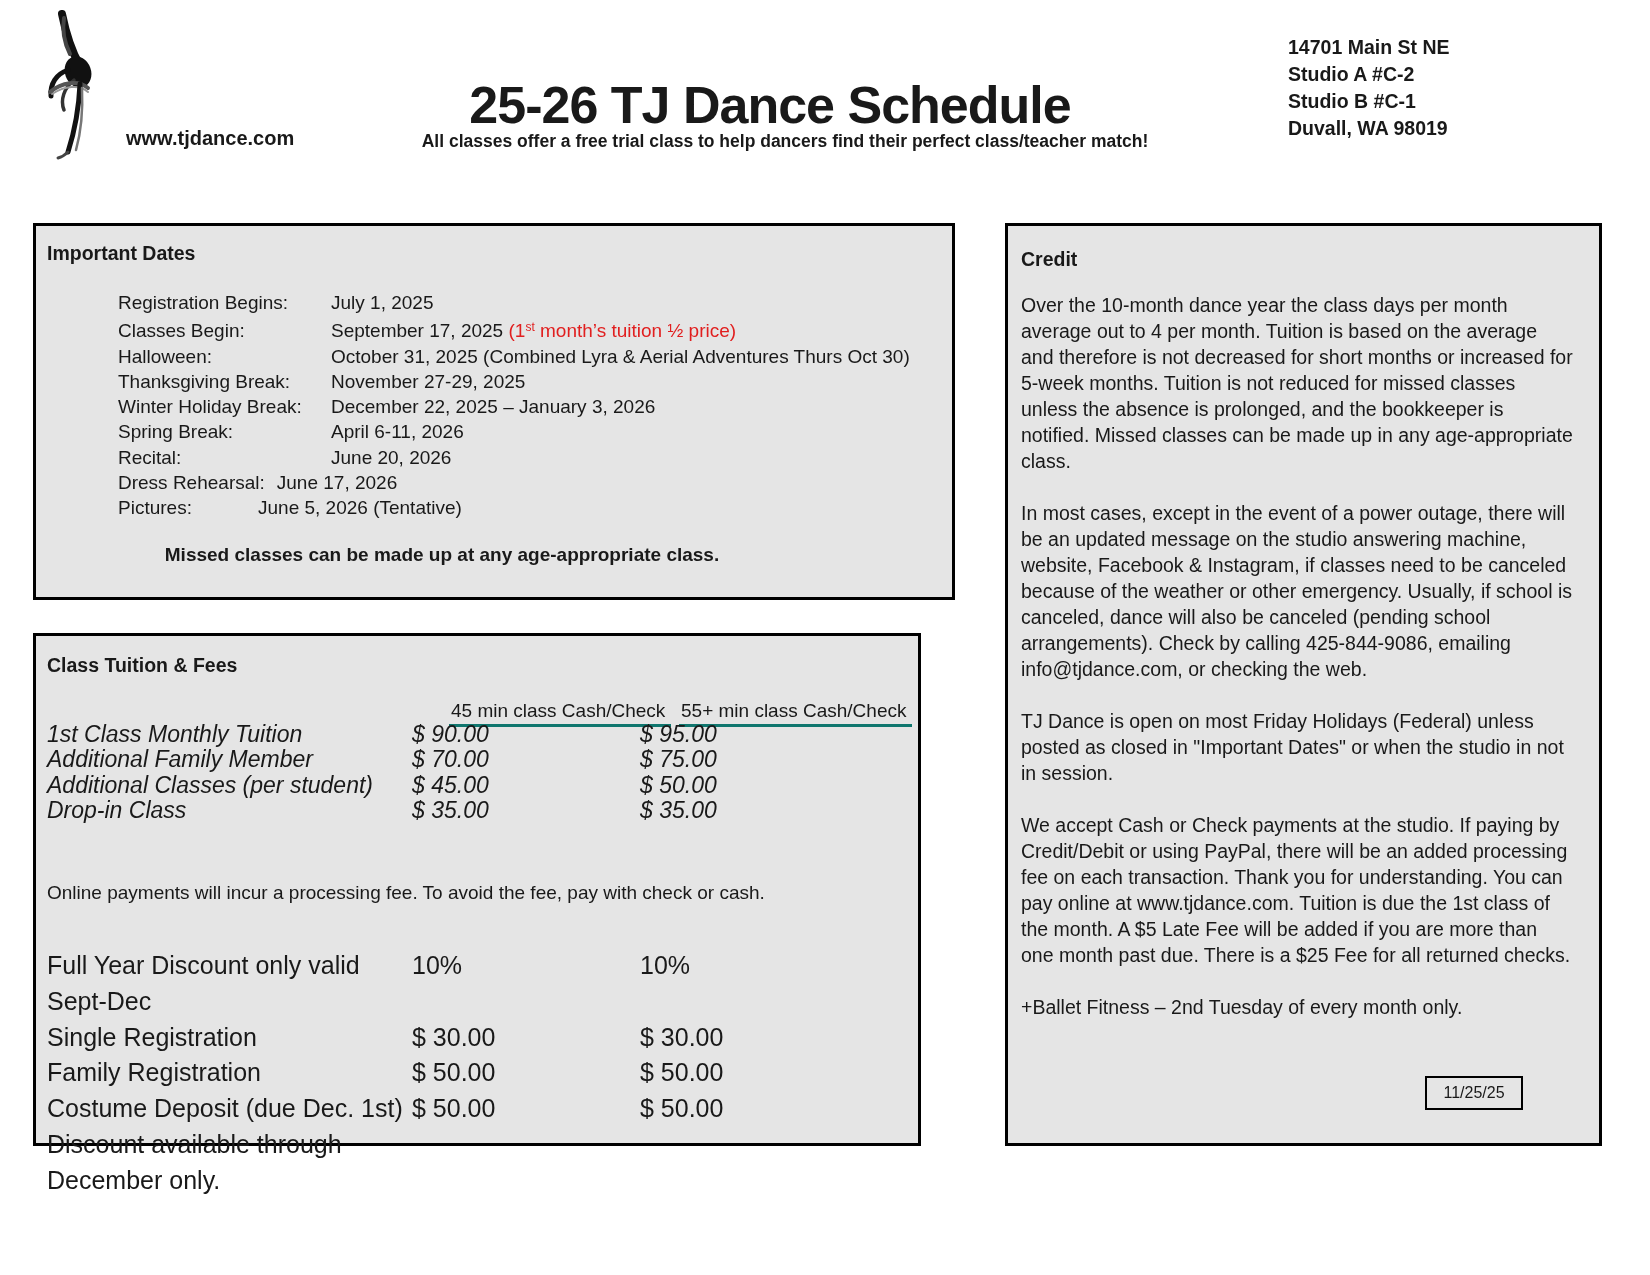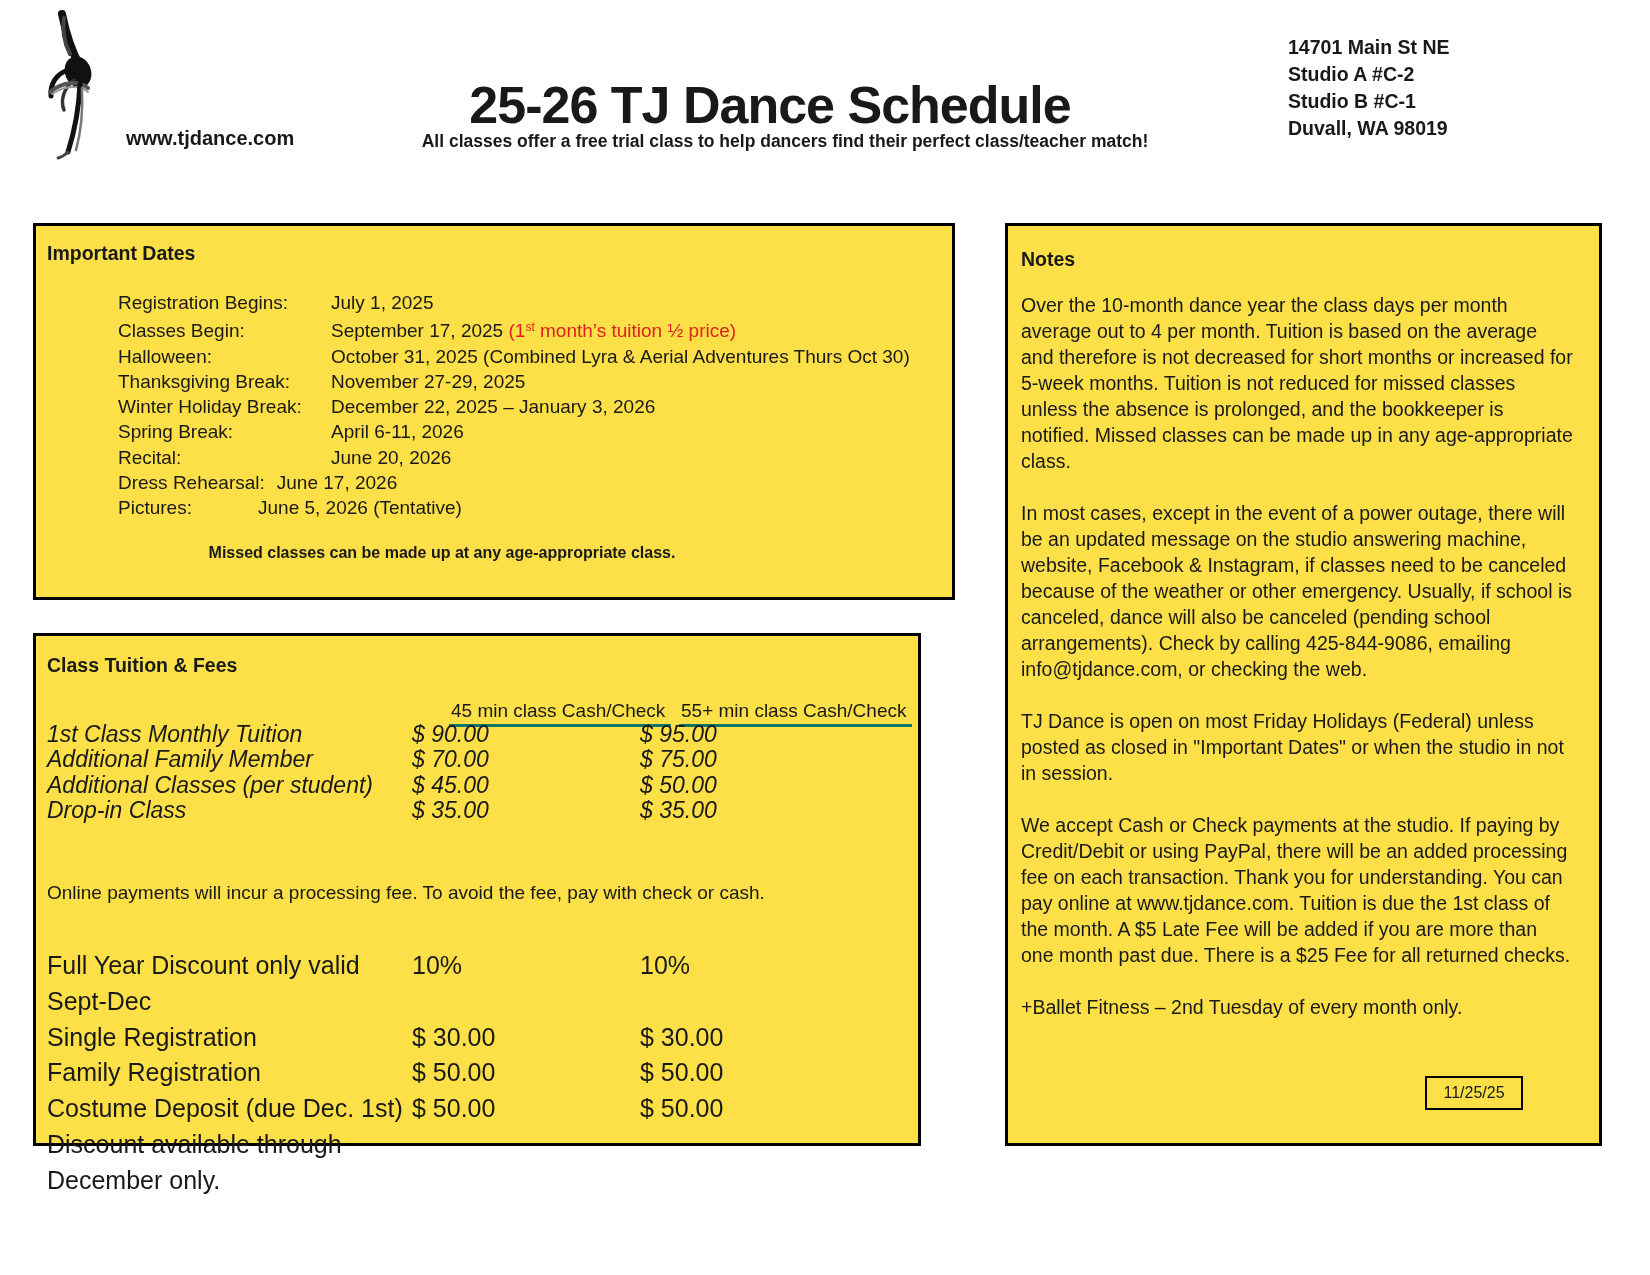--- a/index.html
+++ b/index.html
@@ -17,7 +17,7 @@
             font-size:17.5px;font-weight:700;}
   .address{position:absolute;left:1288px;top:34px;font-size:19.5px;font-weight:700;line-height:27px;}
   
-  .box{position:absolute;border:3px solid #000;background:#fde047;box-sizing:border-box;padding-left:36px;}
+  .box{position:absolute;border:3px solid #000;background:#e5e5e5;box-sizing:border-box;padding-left:36px;}
   .box-important{left:33px;top:223px;width:922px;height:377px;}
   .box-tuition{left:33px;top:633px;width:888px;height:513px;}
   .box-notes{left:1005px;top:223px;width:597px;height:923px;}

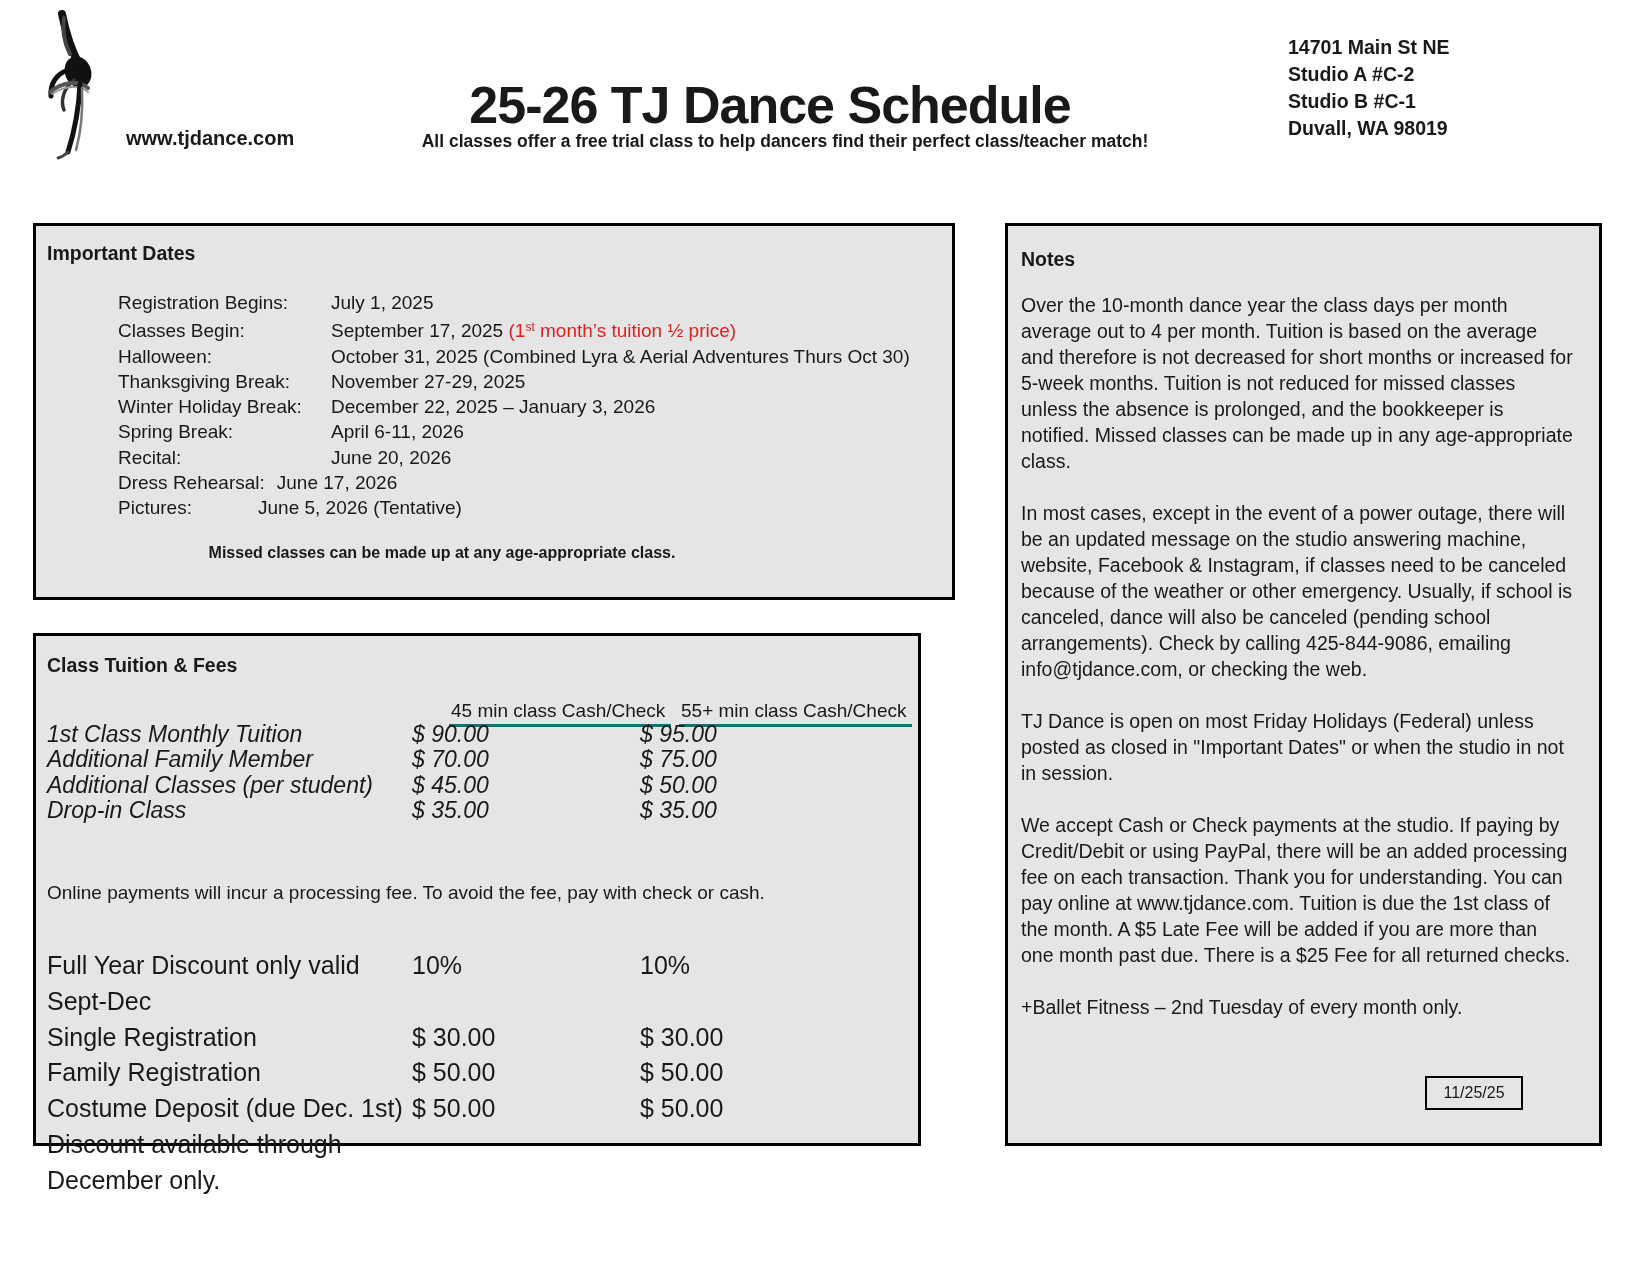--- a/index.html
+++ b/index.html
@@ -172,7 +172,7 @@
   </section>
 
   <section class="box box-notes">
-    <h2 class="n-heading">Notes</h2>
+    <h2 class="n-heading">Credit</h2>
     <div class="n-paras">
       <p>Over the 10-month dance year the class days per month average out to 4 per month. Tuition is based on the average and therefore is not decreased for short months or increased for 5-week months. Tuition is not reduced for missed classes unless the absence is prolonged, and the bookkeeper is notified. Missed classes can be made up in any age-appropriate class.</p>
       <p>In most cases, except in the event of a power outage, there will be an updated message on the studio answering machine, website, Facebook &amp; Instagram, if classes need to be canceled because of the weather or other emergency. Usually, if school is canceled, dance will also be canceled (pending school arrangements). Check by calling 425-844-9086, emailing info@tjdance.com, or checking the web.</p>

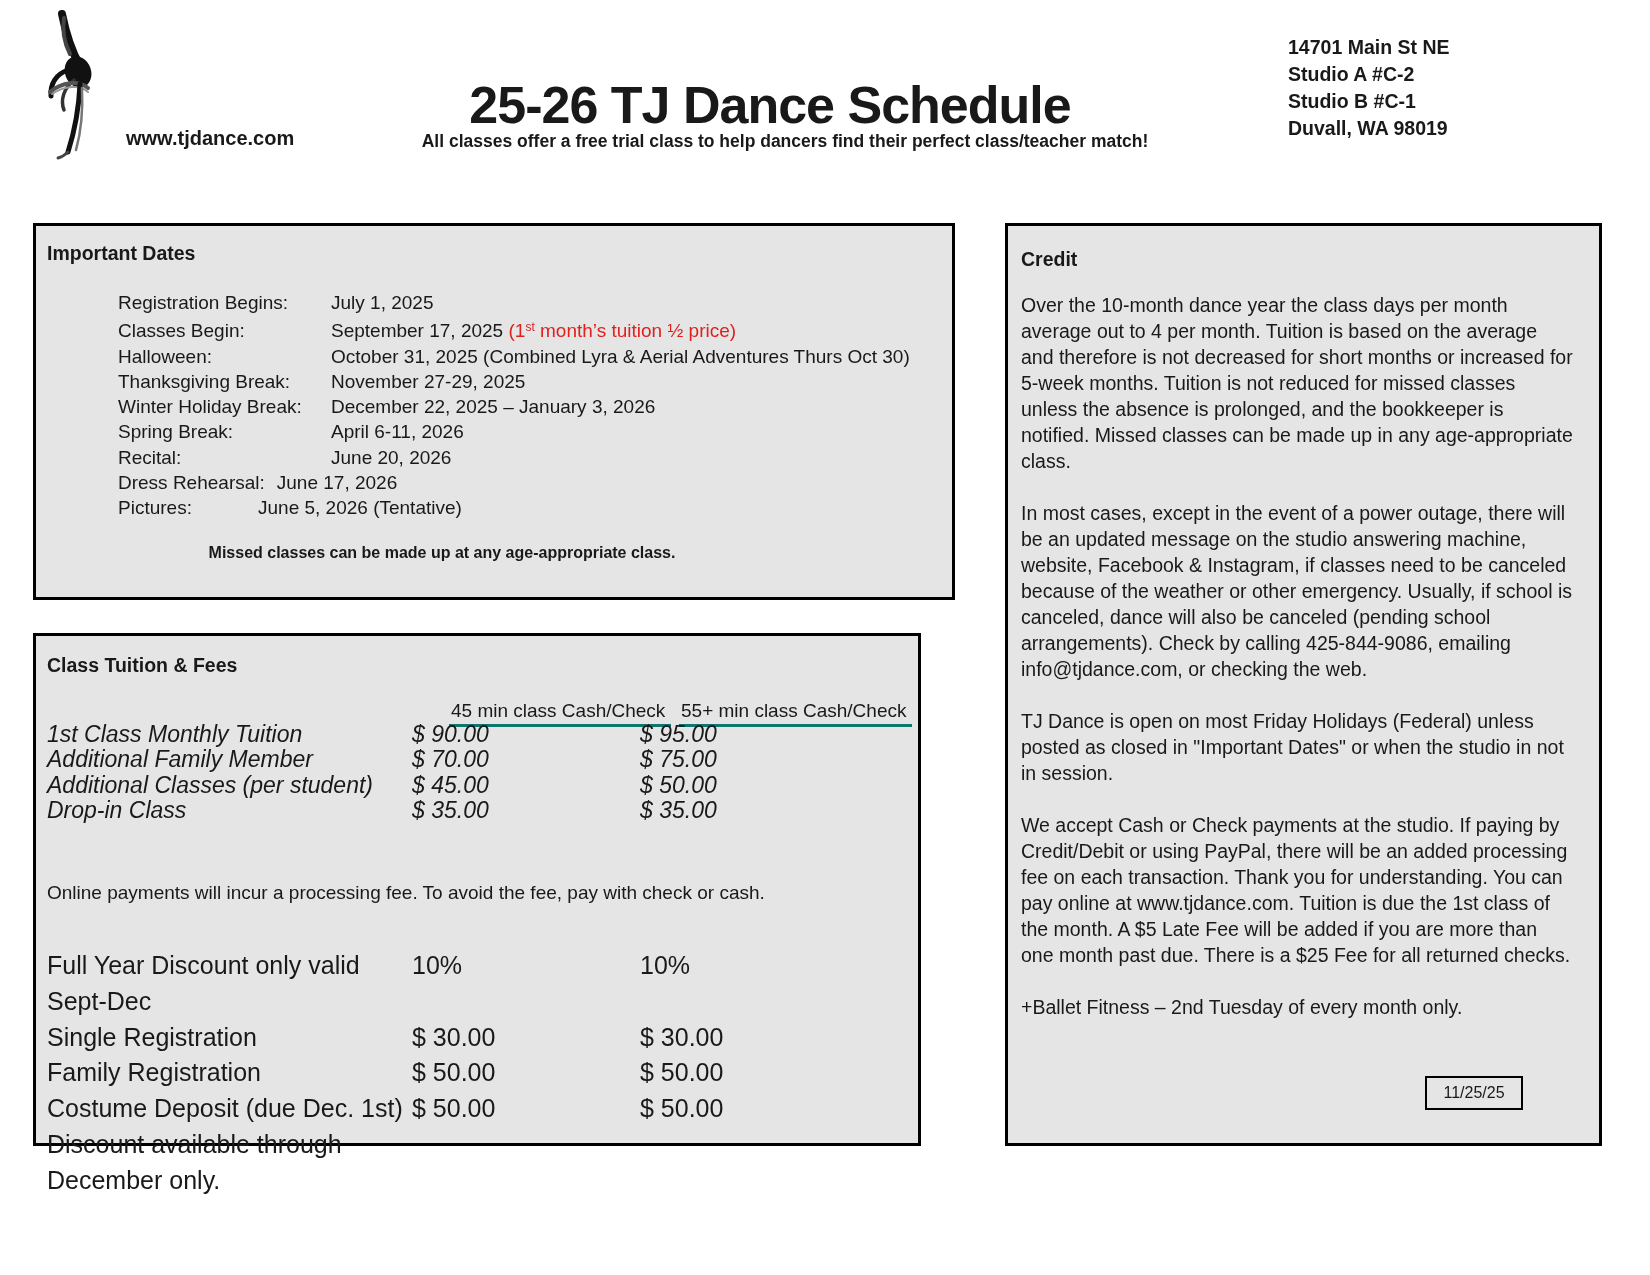--- a/index.html
+++ b/index.html
@@ -30,7 +30,7 @@
   .id-row.pic .lbl{width:140px;}
   .red{color:#e11f1f;}
   sup{font-size:12px;vertical-align:6px;text-align:center;}
-  .id-footer{position:absolute;left:0;right:104px;top:318px;text-align:center;font-weight:700;font-size:16px;}
+  .id-footer{position:absolute;left:0;right:104px;top:318px;text-align:center;font-weight:700;font-size:19px;}
   
   .t-heading{position:absolute;left:11px;top:18px;}
   .t-colheads{position:absolute;top:52px;left:0;right:0;font-size:19px;}

